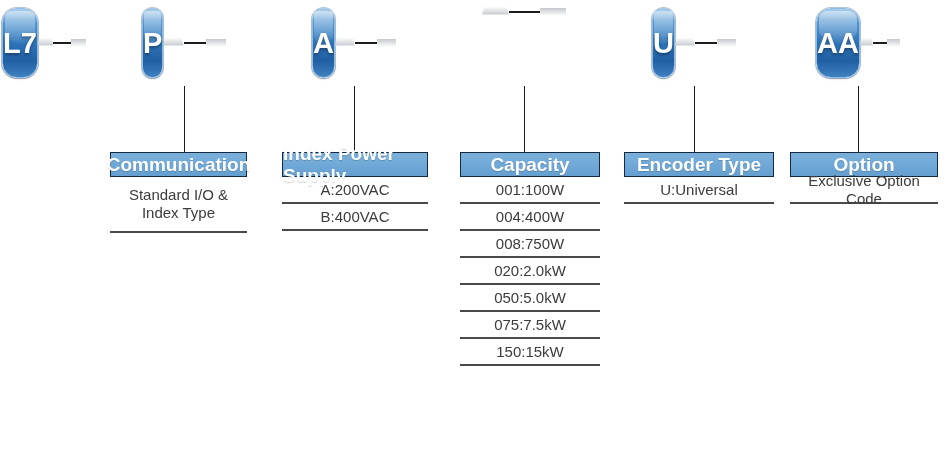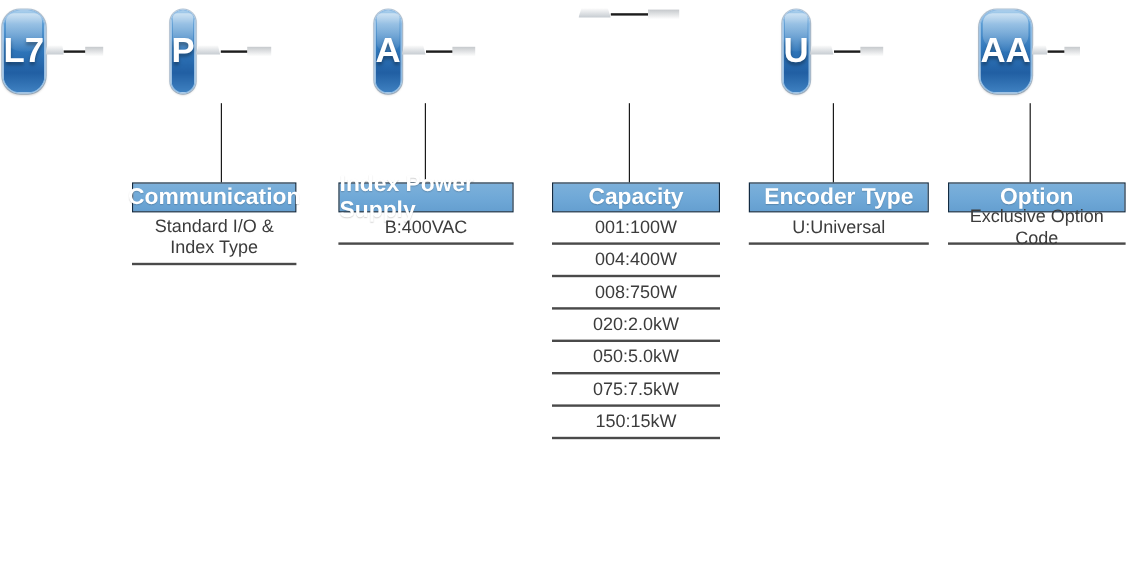--- a/index.html
+++ b/index.html
@@ -116,7 +116,7 @@
     line-height: 1.2;
   }
   .legend-row.tall {
-    height: 44px;
+    height: 56px;
   }
 </style>
 </head>

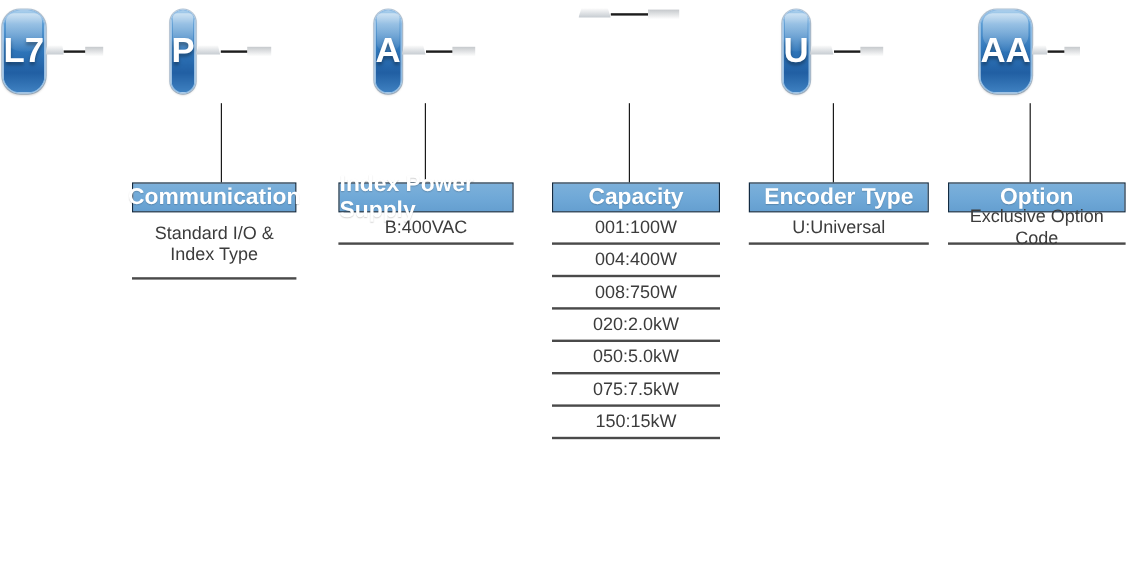--- a/index.html
+++ b/index.html
@@ -189,6 +189,7 @@
 
   <div class="legend-col" style="left:282px; width:146px">
     <div class="legend-header">Index Power Supply</div>
+    <div class="legend-row">A:200VAC</div>
     <div class="legend-row">B:400VAC</div>
   </div>
 

